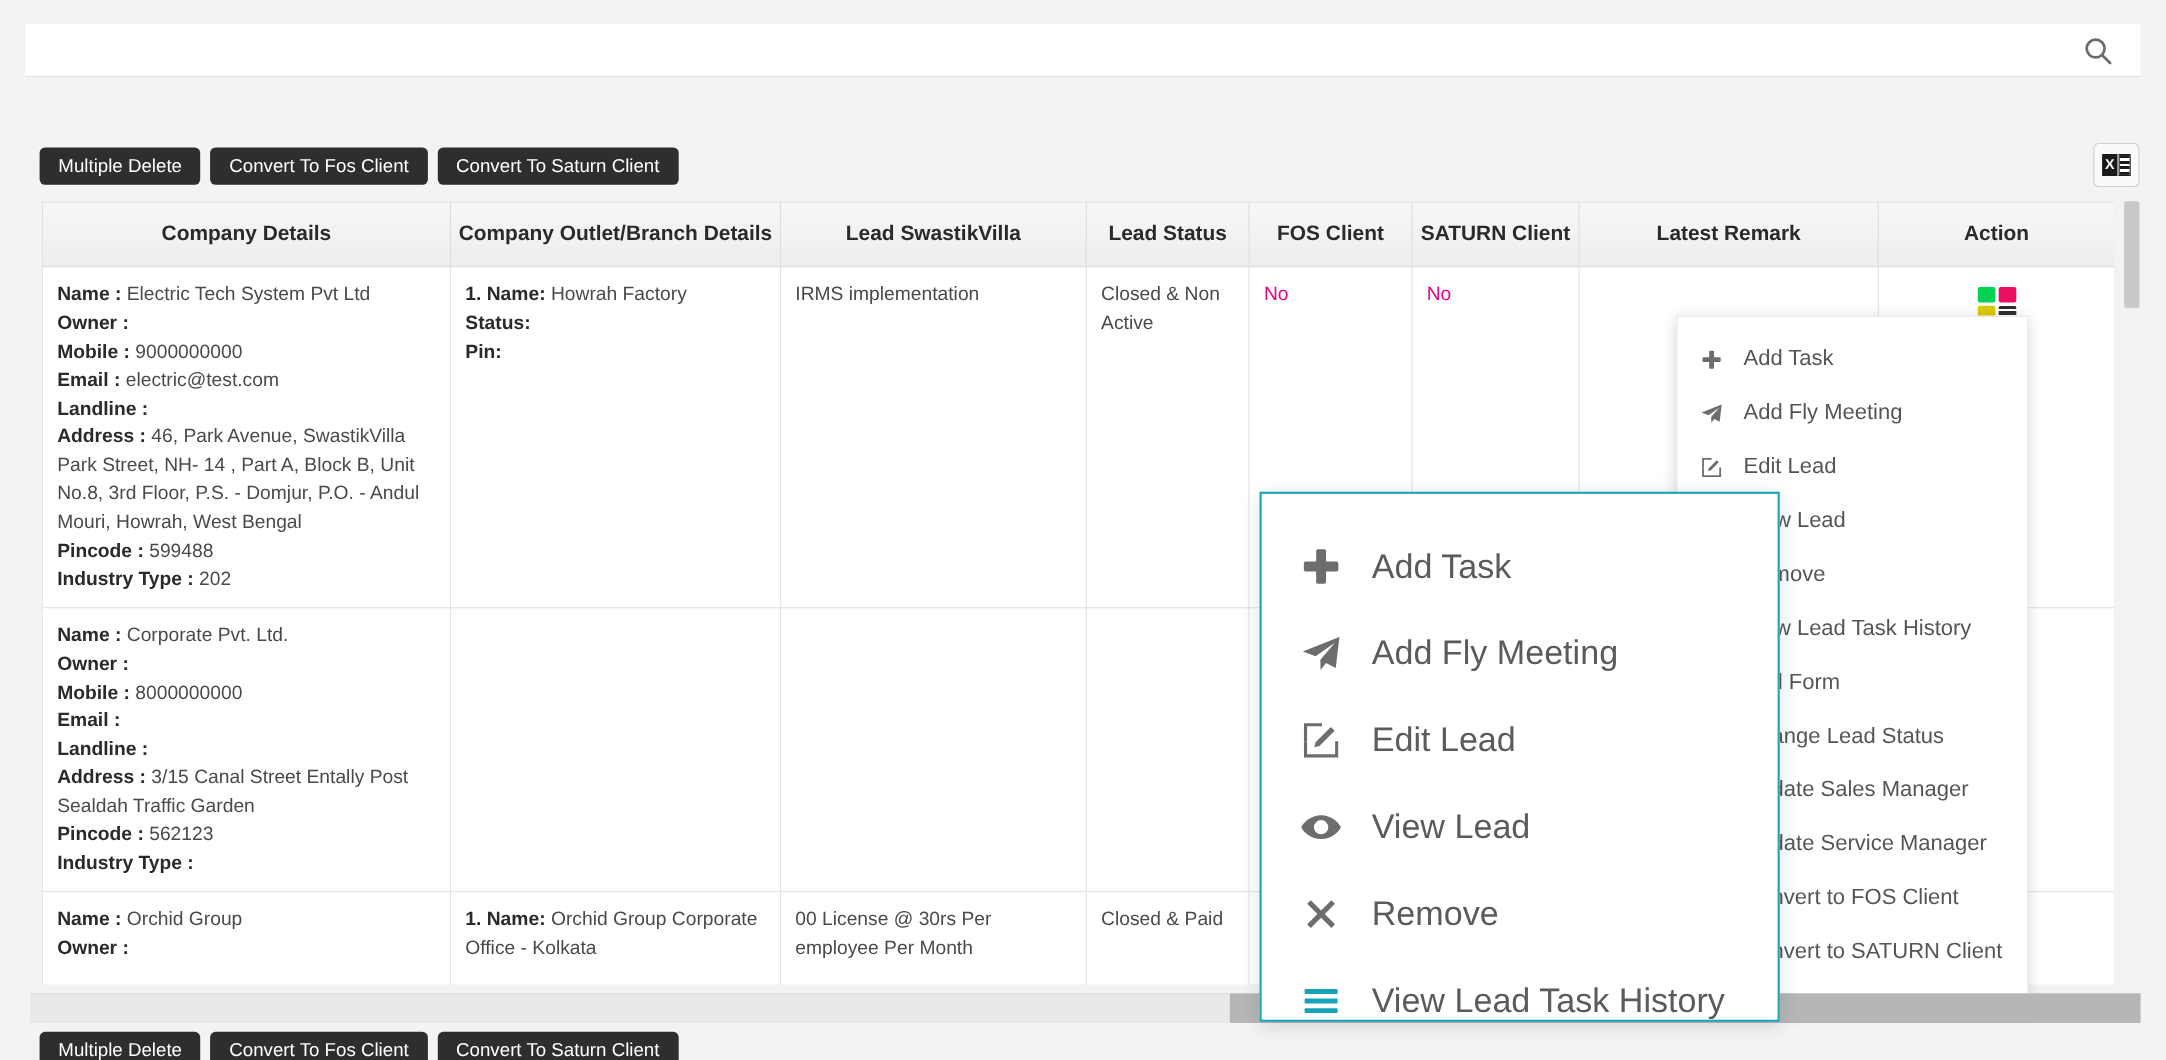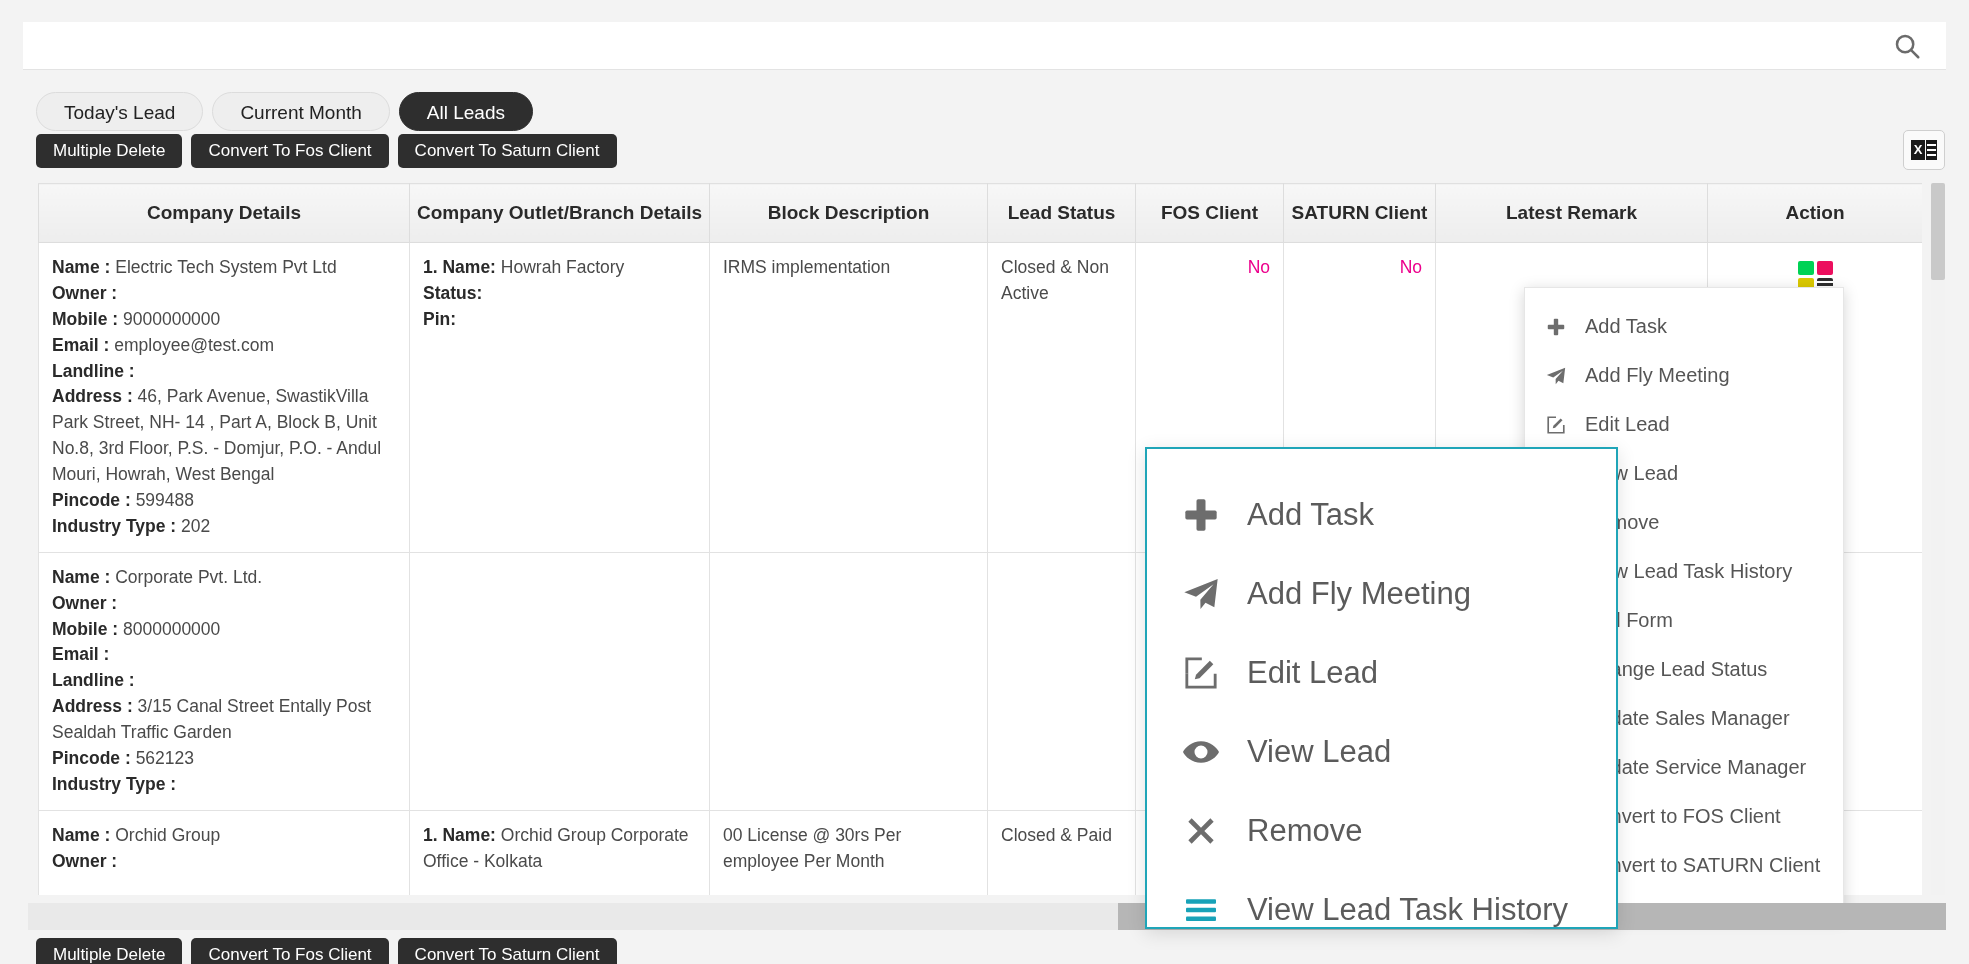--- a/index.html
+++ b/index.html
@@ -216,11 +216,6 @@
     </div>
   </div>
 
-  <div class="pill-row">
-    <div class="pill inactive">Today's Lead</div>
-    <div class="pill inactive">Current Month</div>
-    <div class="pill active">All Leads</div>
-  </div>
 
   <div class="btn-row">
     <button class="dark-btn">Multiple Delete</button>

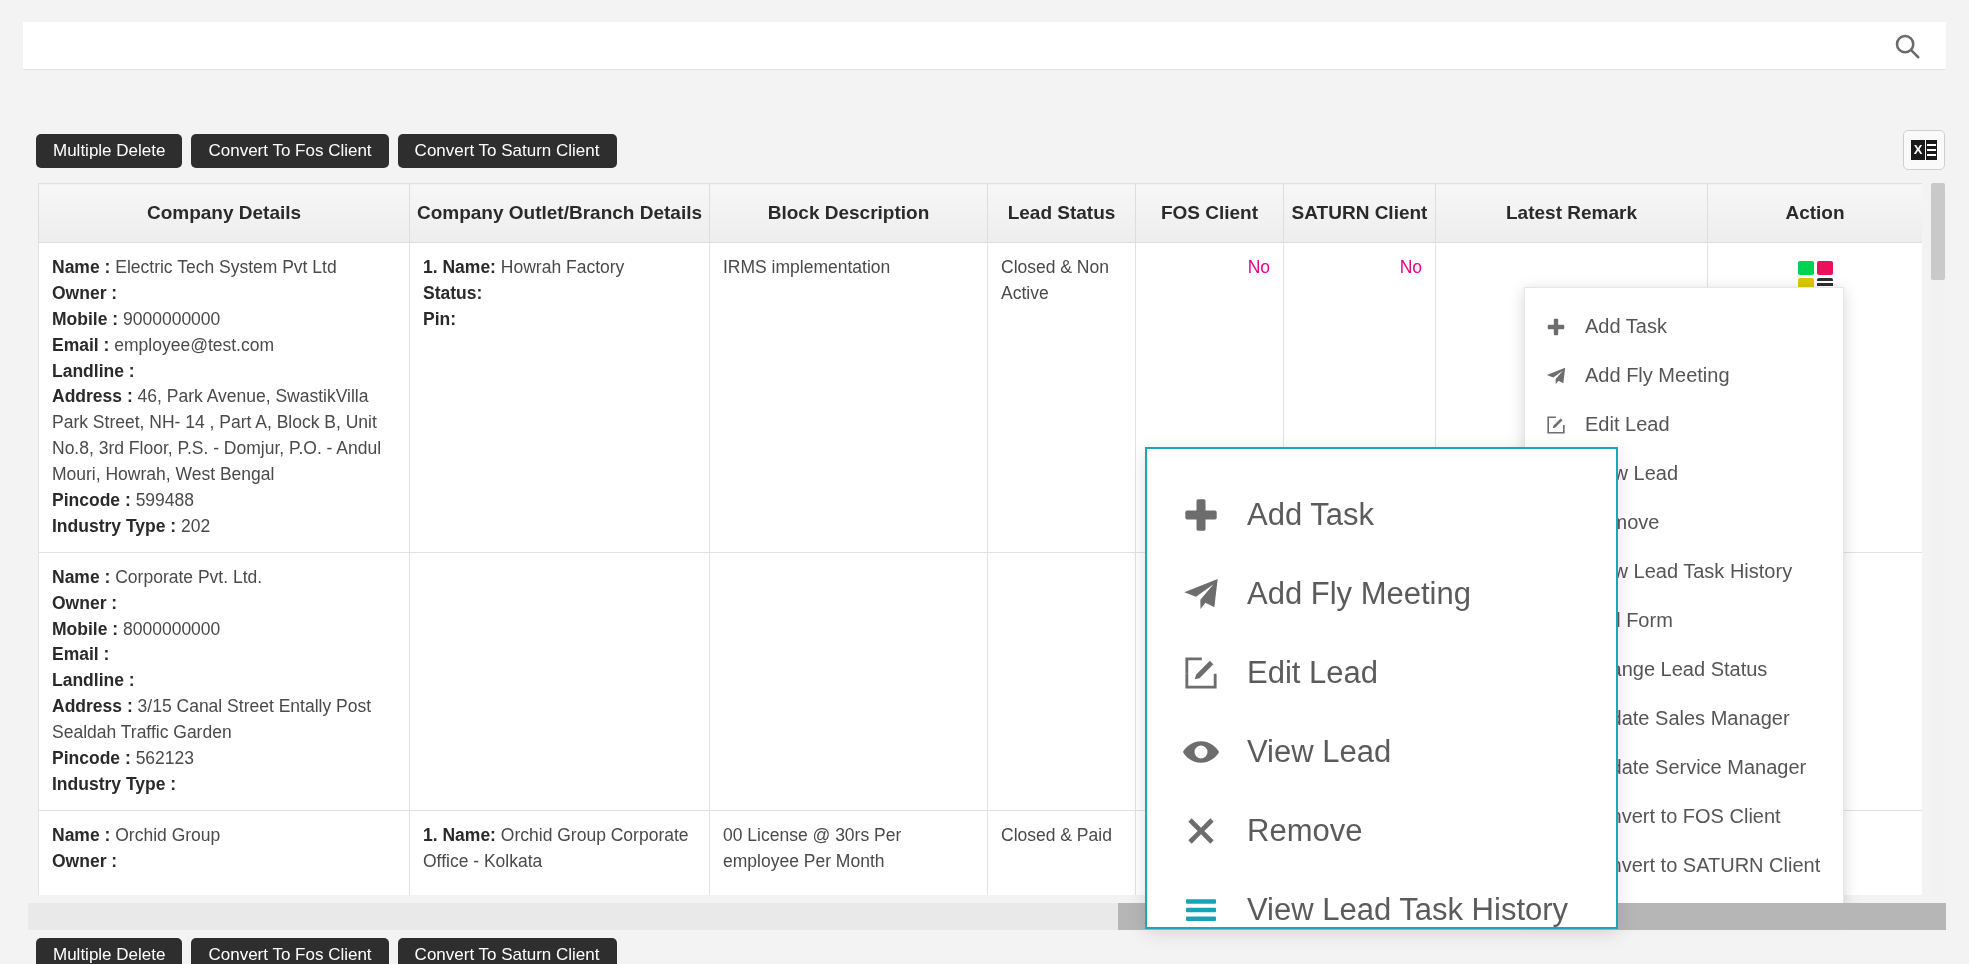--- a/index.html
+++ b/index.html
@@ -246,7 +246,7 @@
         <tr>
           <th>Company Details</th>
           <th>Company Outlet/Branch Details</th>
-          <th>Block Description</th>
+          <th>Lead SwastikVilla</th>
           <th>Lead Status</th>
           <th>FOS Client</th>
           <th>SATURN Client</th>

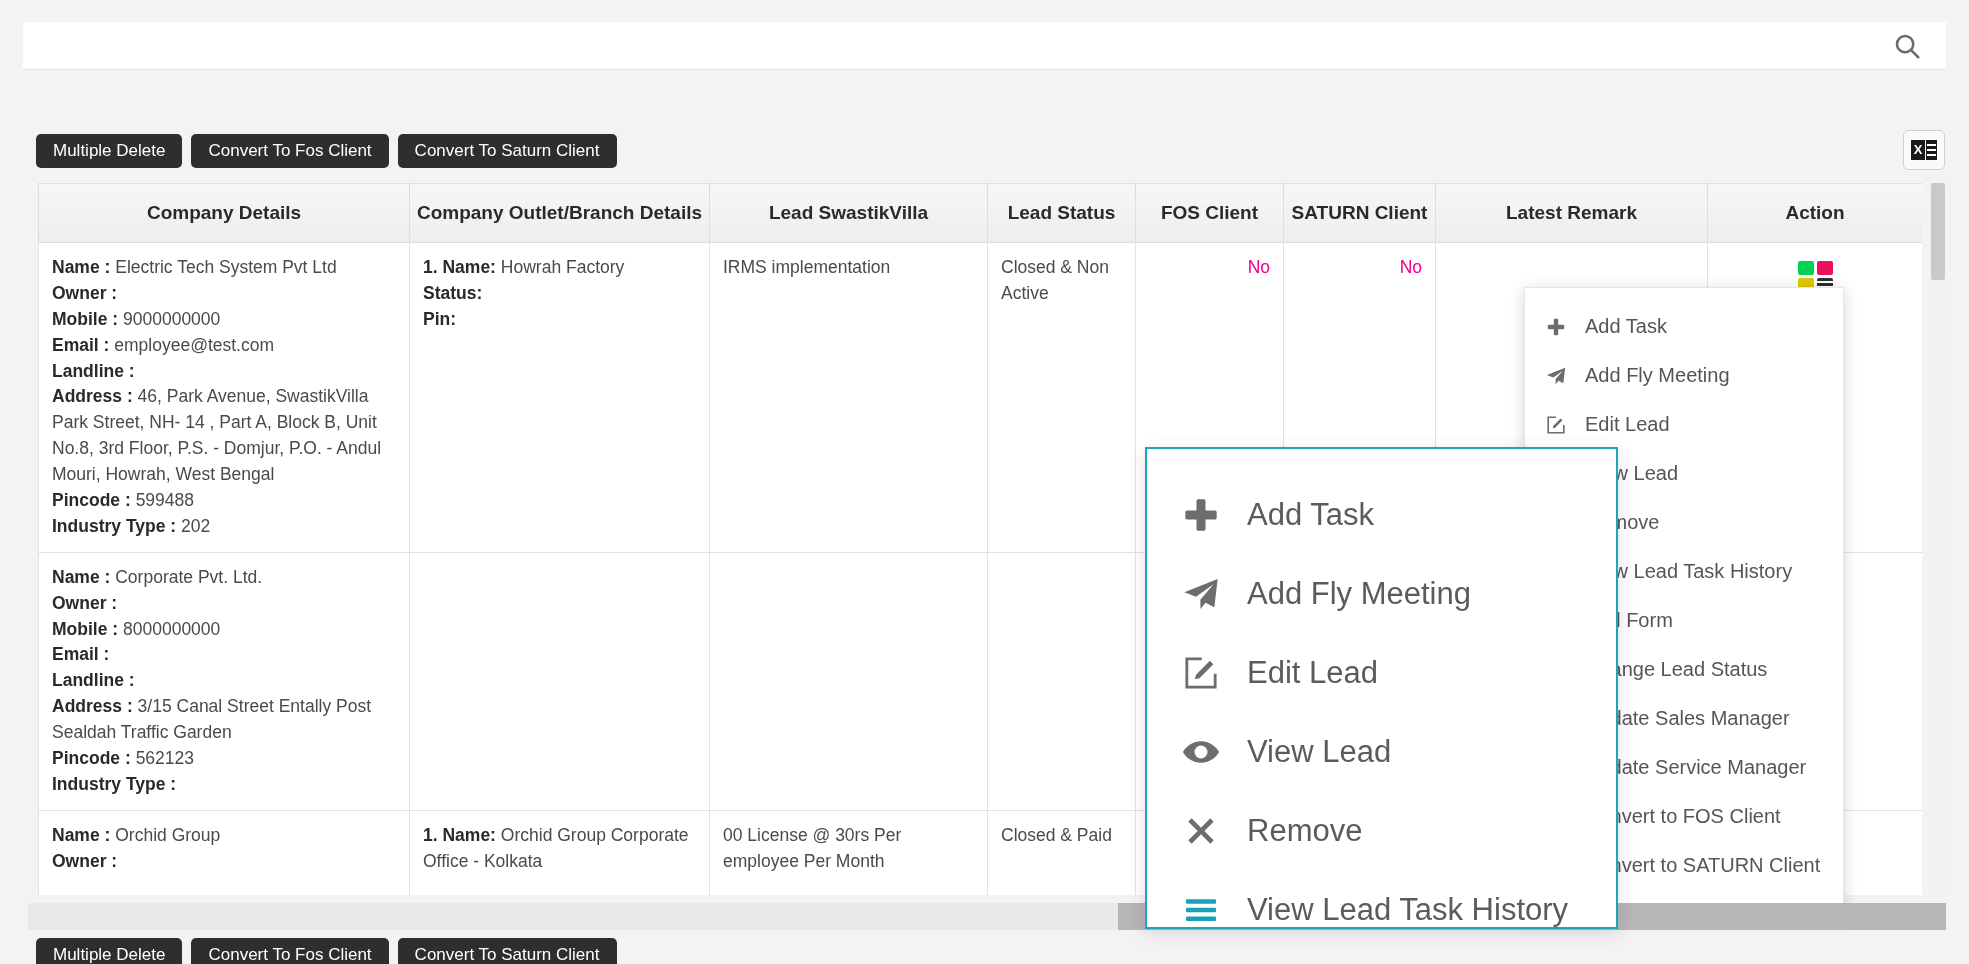--- a/index.html
+++ b/index.html
@@ -107,7 +107,7 @@
     margin-left: 24px;
   }
   .lbl { font-weight: bold; color: #2a2a2a; }
-  .ctr { text-align: right; }
+  .ctr { text-align: left; }
   .no-val { color: #ec008c; font-size: 17.5px; }
 
   col.c1 { width: 371px; }

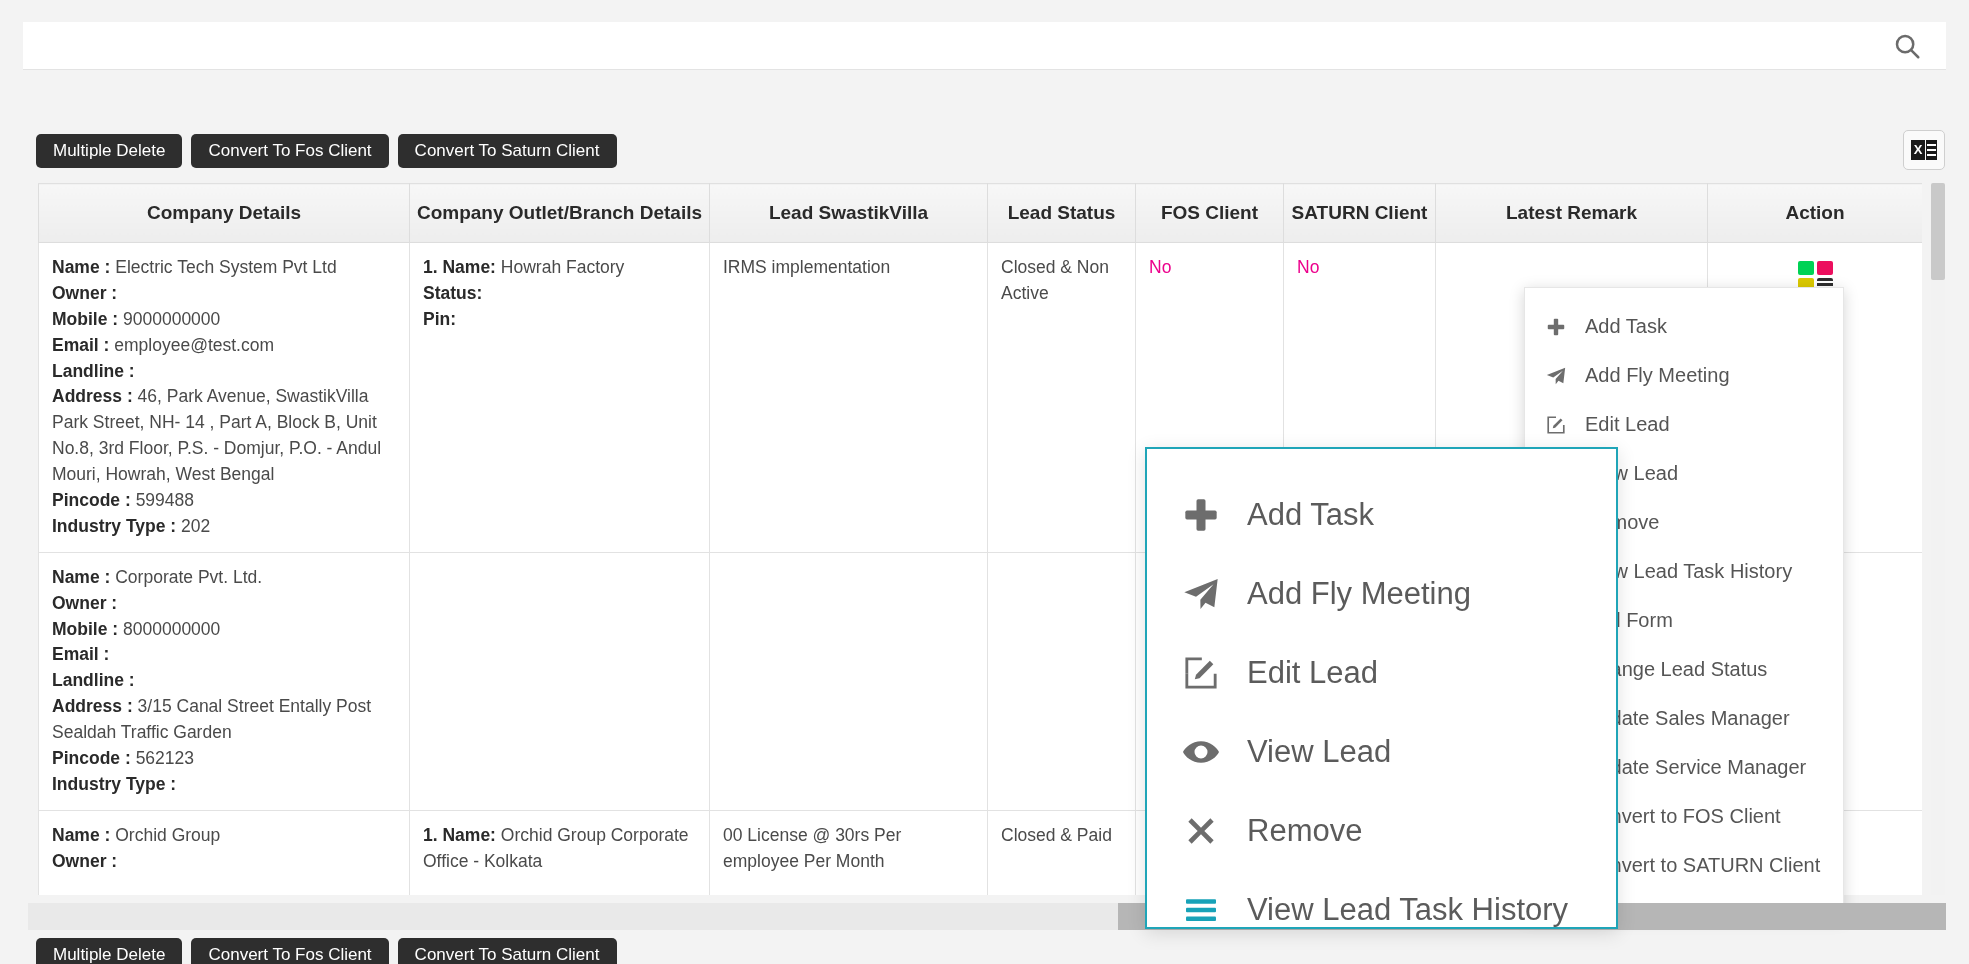--- a/index.html
+++ b/index.html
@@ -265,7 +265,7 @@
             <div><span class="lbl">Mobile :</span>
               <span>9000000000</span></div>
             <div><span class="lbl">Email :</span>
-              <span>employee@test.com</span></div>
+              <span>electric@test.com</span></div>
             <div><span class="lbl">Landline :</span>
               <span></span></div>
             <div><span class="lbl">Address :</span>

